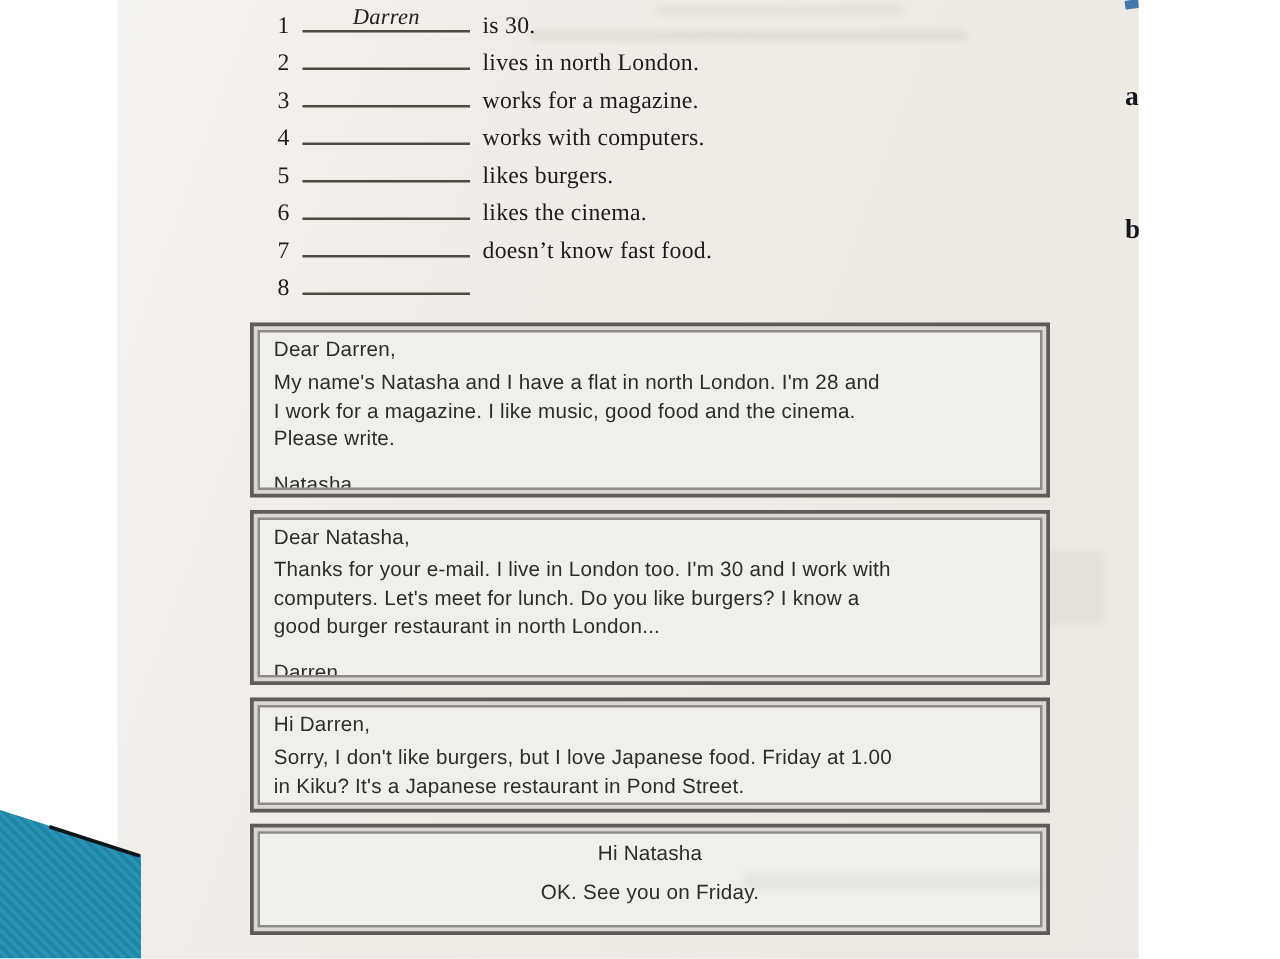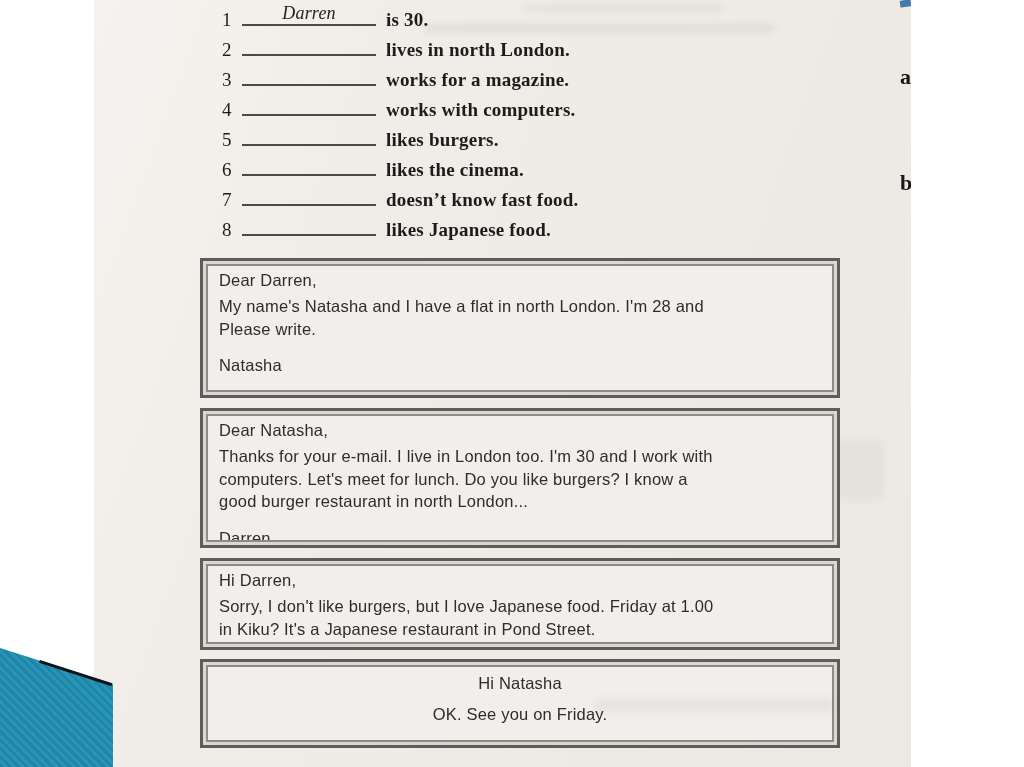--- a/index.html
+++ b/index.html
@@ -19,7 +19,7 @@
             position:relative;text-align:center;}
   .ex-answer{position:absolute;left:0;right:0;bottom:0;
              font-family:"Liberation Serif",serif;font-style:italic;font-size:18px;color:#24221f;}
-  .ex-text{margin-left:10px;white-space:nowrap;font-weight:bold;}
+  .ex-text{margin-left:10px;white-space:nowrap;}
 
   
   .margin-label{position:absolute;font-family:"Liberation Serif",serif;font-weight:bold;

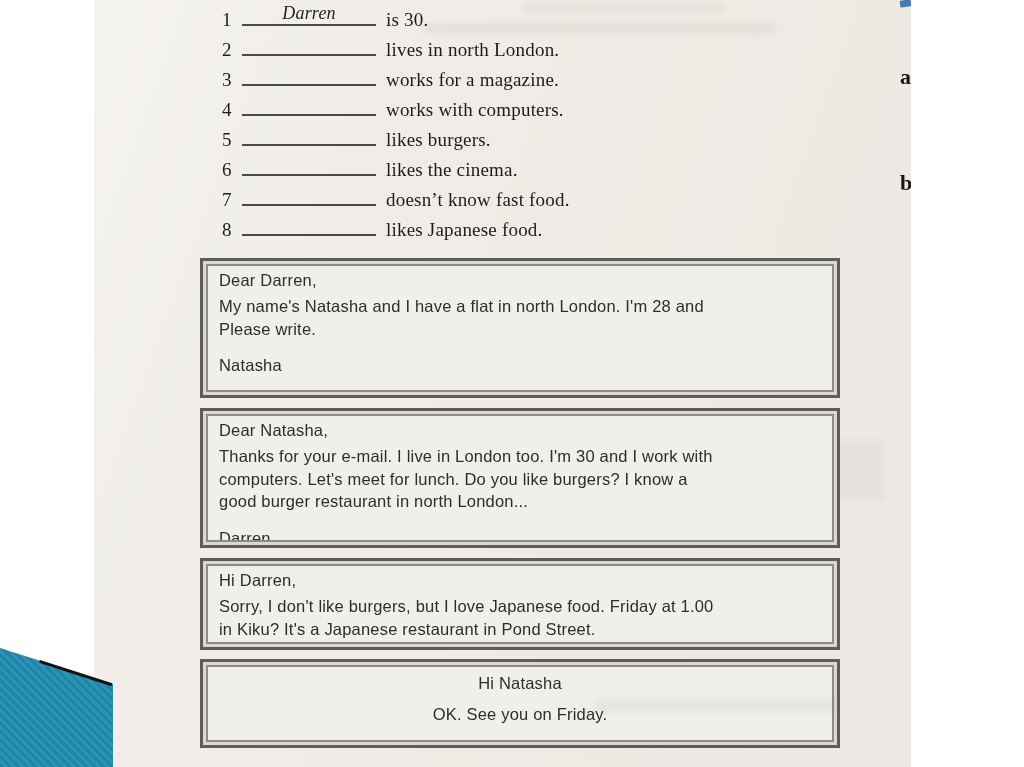--- a/index.html
+++ b/index.html
@@ -117,7 +117,6 @@
         <span class="ex-blank">
             <span class="ex-answer"></span>
           </span>
-        <span class="ex-text">likes Japanese food.</span>
       </div>
     </div>
 

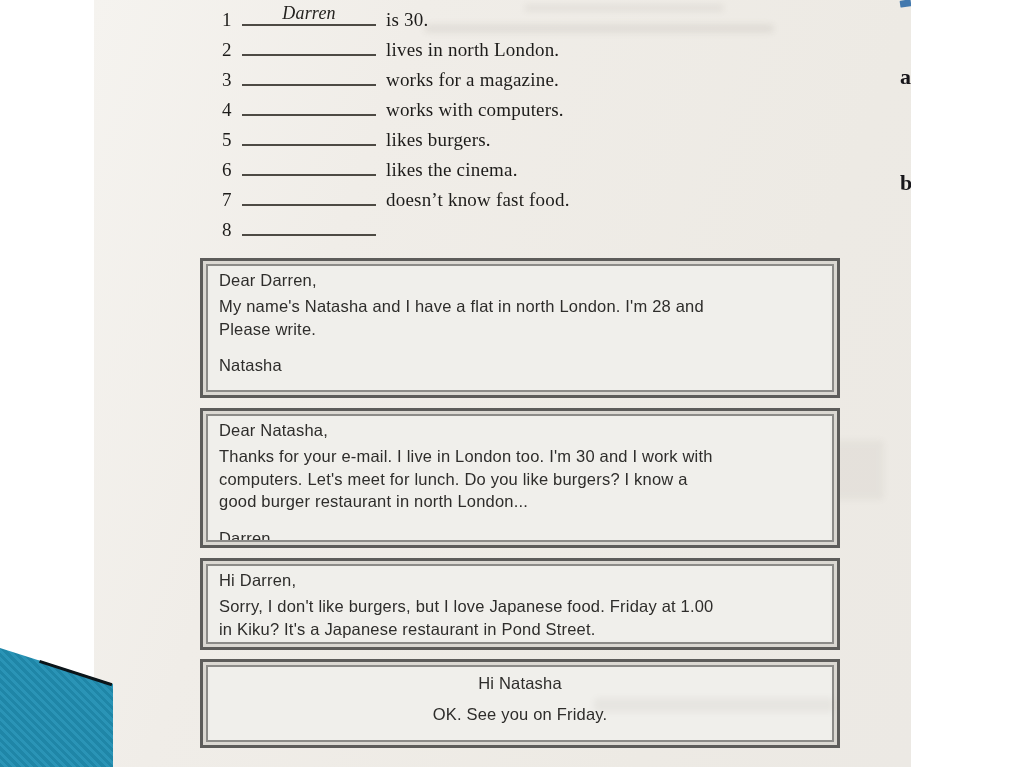--- a/index.html
+++ b/index.html
@@ -127,6 +127,7 @@
       <div class="letter-inner">
         <div class="letter-line greeting">Dear Darren,</div>
         <div class="letter-line">My name's Natasha and I have a flat in north London. I'm 28 and</div>
+        <div class="letter-line">I work for a magazine. I like music, good food and the cinema.</div>
         <div class="letter-line">Please write.</div>
         <div class="letter-line signature">Natasha</div>
       </div>

